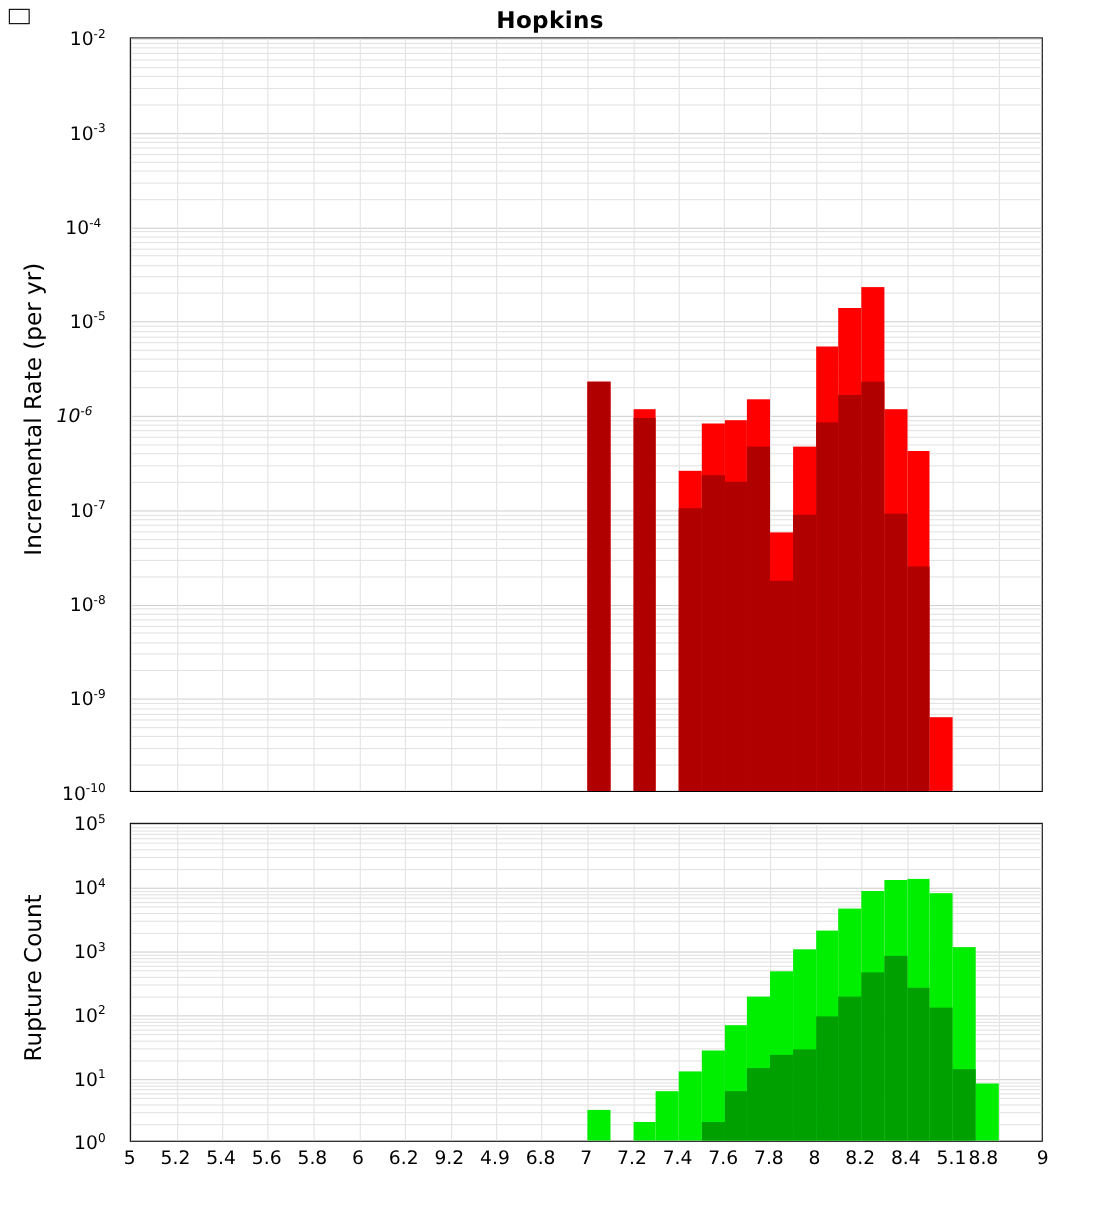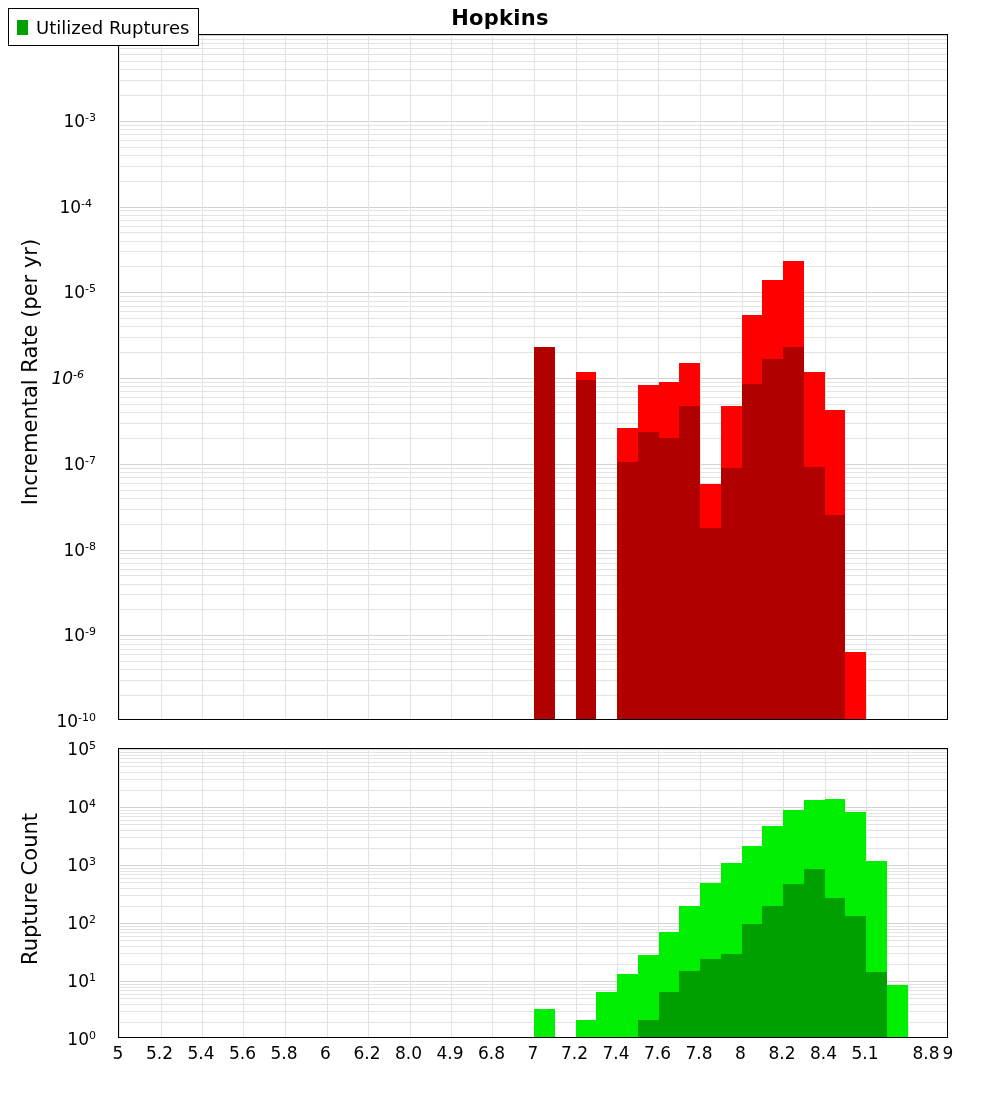--- a/index.html
+++ b/index.html
@@ -425,10 +425,6 @@
   <div class="ylabel" id="ylabel-bottom">Rupture Count</div>
 
   <div class="legend" id="legend-bottom">
-    <div class="legend-row">
-      <span class="legend-swatch" id="sw-b1" style="background: rgb(0, 160, 0);"></span>
-      <span class="legend-text">Utilized Ruptures</span>
-    </div>
   </div>
 
   <div id="xticks">

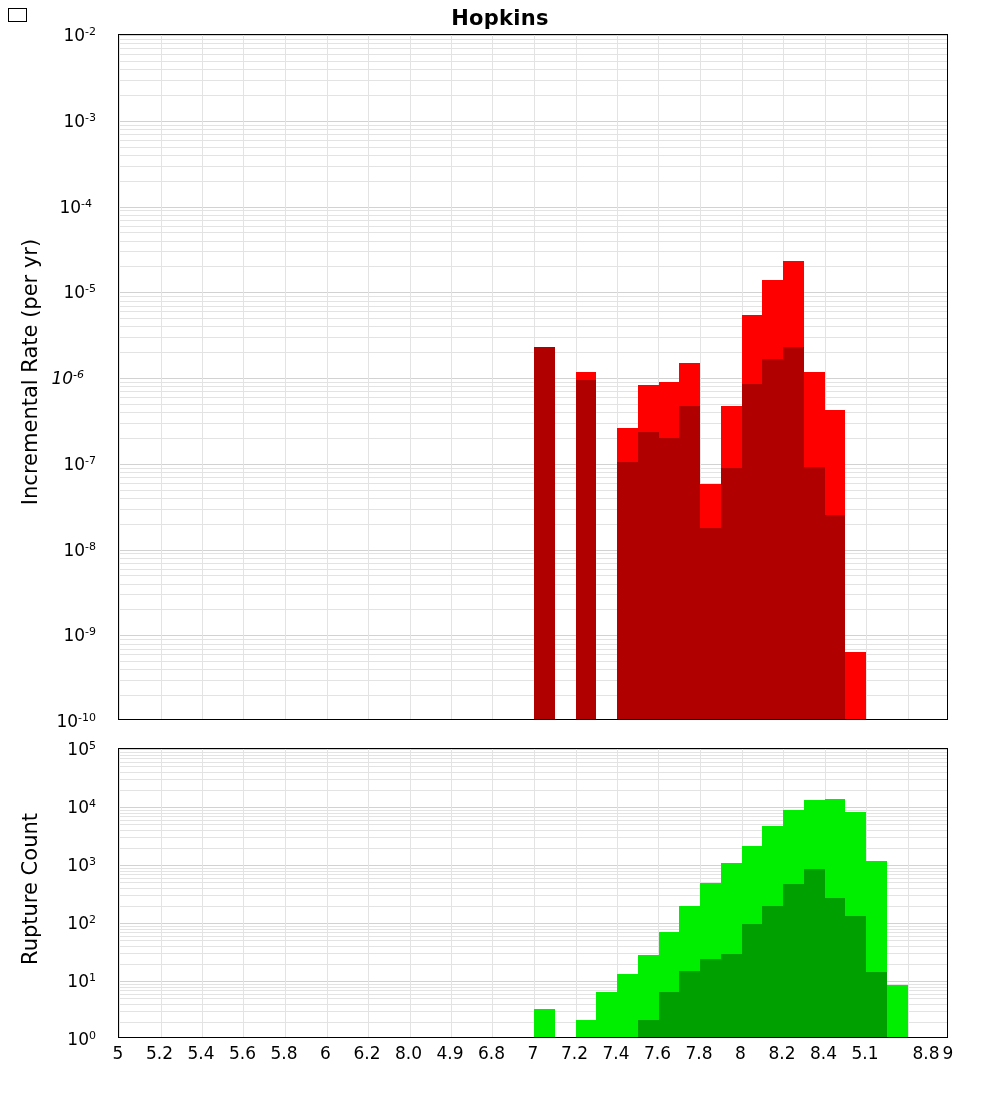--- a/index.html
+++ b/index.html
@@ -435,7 +435,7 @@
       <div class="xtick" style="left: 284px;">5.8</div>
       <div class="xtick" style="left: 325.5px;">6</div>
       <div class="xtick" style="left: 367px;">6.2</div>
-      <div class="xtick" style="left: 408.5px;">8.0</div>
+      <div class="xtick" style="left: 408.5px;">9.2</div>
       <div class="xtick" style="left: 450px;">4.9</div>
       <div class="xtick" style="left: 491.5px;">6.8</div>
       <div class="xtick" style="left: 533px;">7</div>

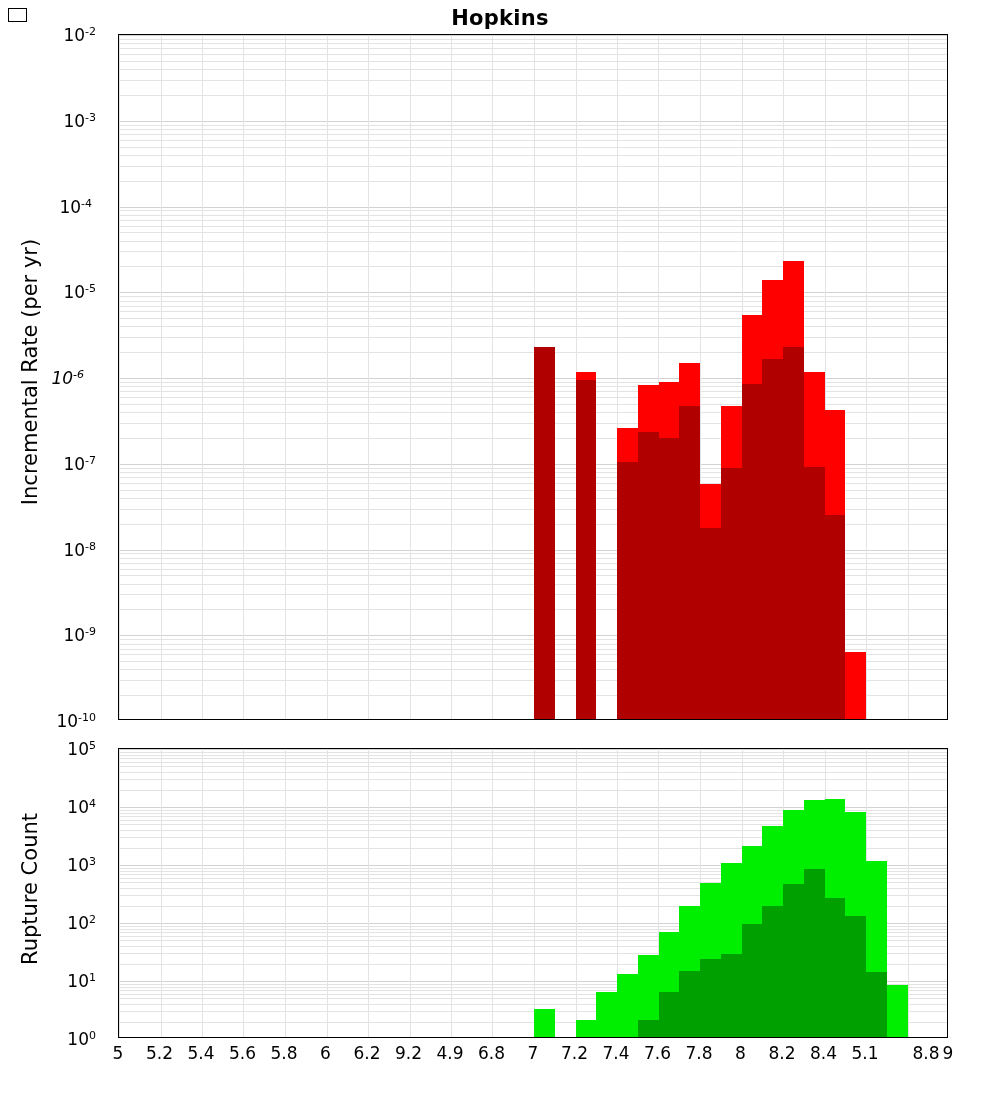--- a/index.html
+++ b/index.html
@@ -447,7 +447,7 @@
       <div class="xtick" style="left: 782px;">8.2</div>
       <div class="xtick" style="left: 823.5px;">8.4</div>
       <div class="xtick" style="left: 865px;">5.1</div>
-      <div class="xtick" style="left: 926px;">8.8</div>
+      <div class="xtick" style="left: 894px;">8.8</div>
       <div class="xtick" style="left: 948px;">9</div>
     </div>
 

